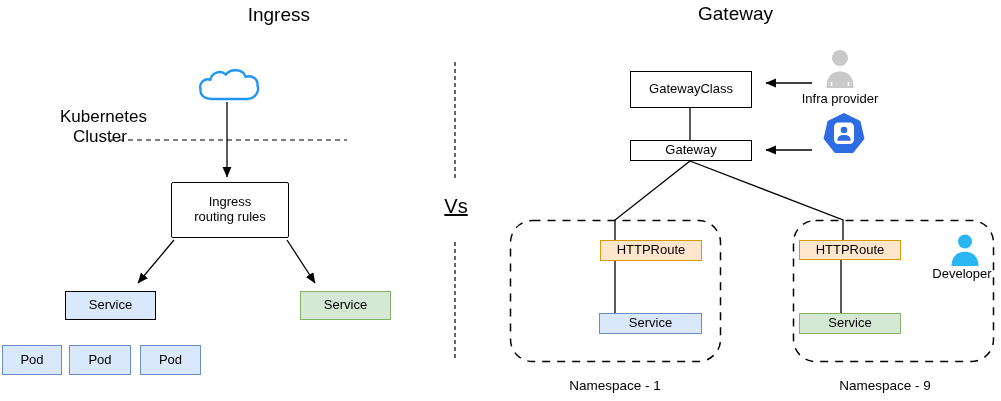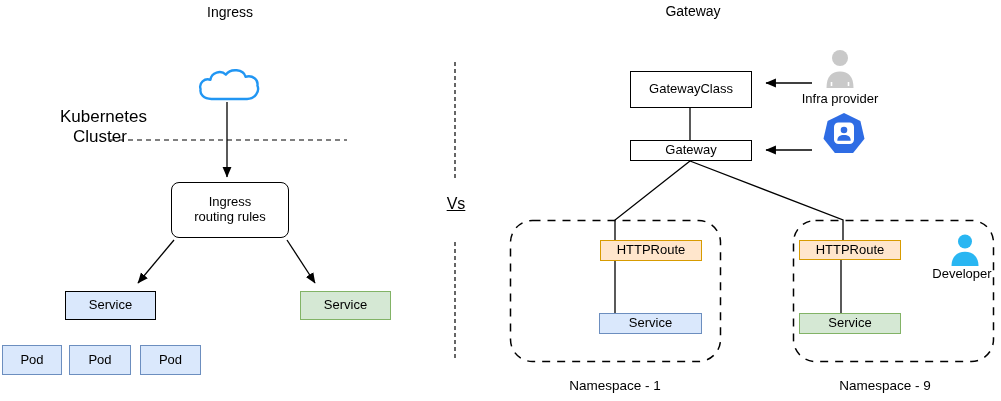--- a/index.html
+++ b/index.html
@@ -21,7 +21,7 @@
   .label{
     position:absolute;text-align:center;font-size:13px;line-height:1.18;z-index:2;
   }
-  .title{font-size:14px;}
+  .title{font-size:19px;text-align:right;}
   .vs{font-size:16px;text-decoration:underline;}
   .icon{position:absolute;z-index:2;}
 </style>

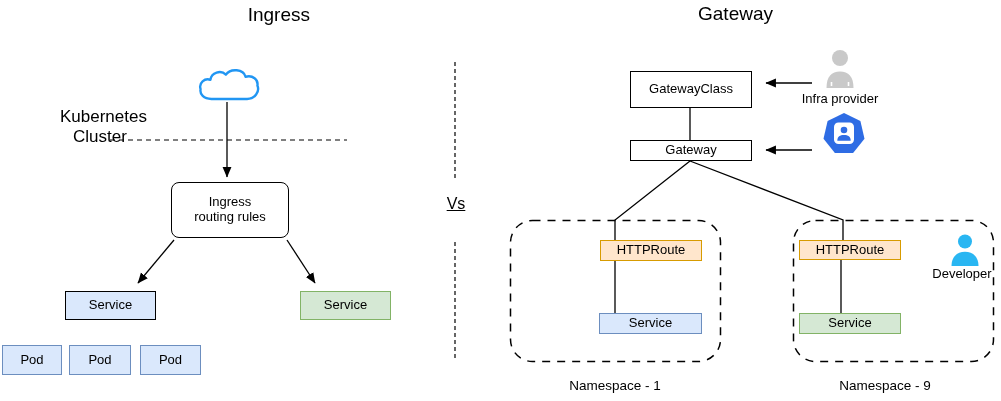--- a/index.html
+++ b/index.html
@@ -13,7 +13,7 @@
     text-align:center;font-size:13px;line-height:1.15;z-index:2;box-sizing:border-box;
     background:#fff;border:1px solid #000;
   }
-  .rounded{border-radius:8px;}
+  .rounded{border-radius:2px;}
   .blue-box{background:var(--box-blue-fill);border:1px solid var(--box-blue-border);}
   .blue-box-dark{background:var(--box-blue-fill);border:1px solid #000;}
   .green-box{background:var(--box-green-fill);border:1px solid var(--box-green-border);}

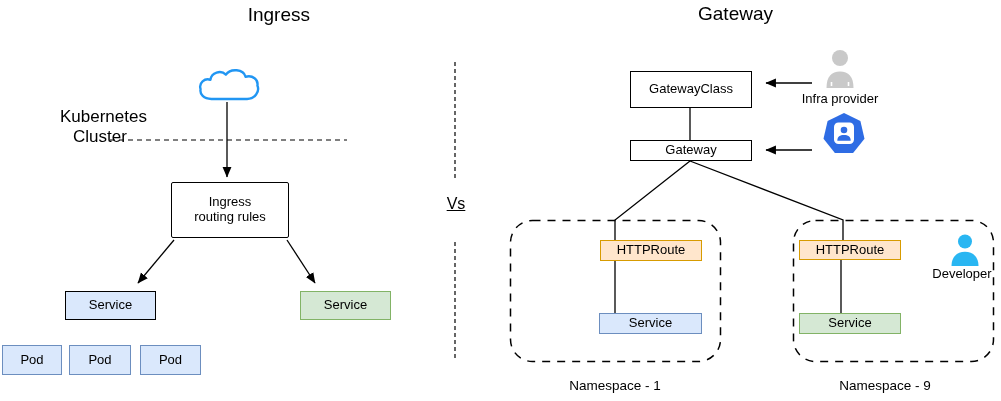--- a/index.html
+++ b/index.html
@@ -22,7 +22,7 @@
     position:absolute;text-align:center;font-size:13px;line-height:1.18;z-index:2;
   }
   .title{font-size:19px;text-align:right;}
-  .vs{font-size:16px;text-decoration:underline;}
+  .vs{font-size:20px;text-decoration:underline;}
   .icon{position:absolute;z-index:2;}
 </style>
 </head>

